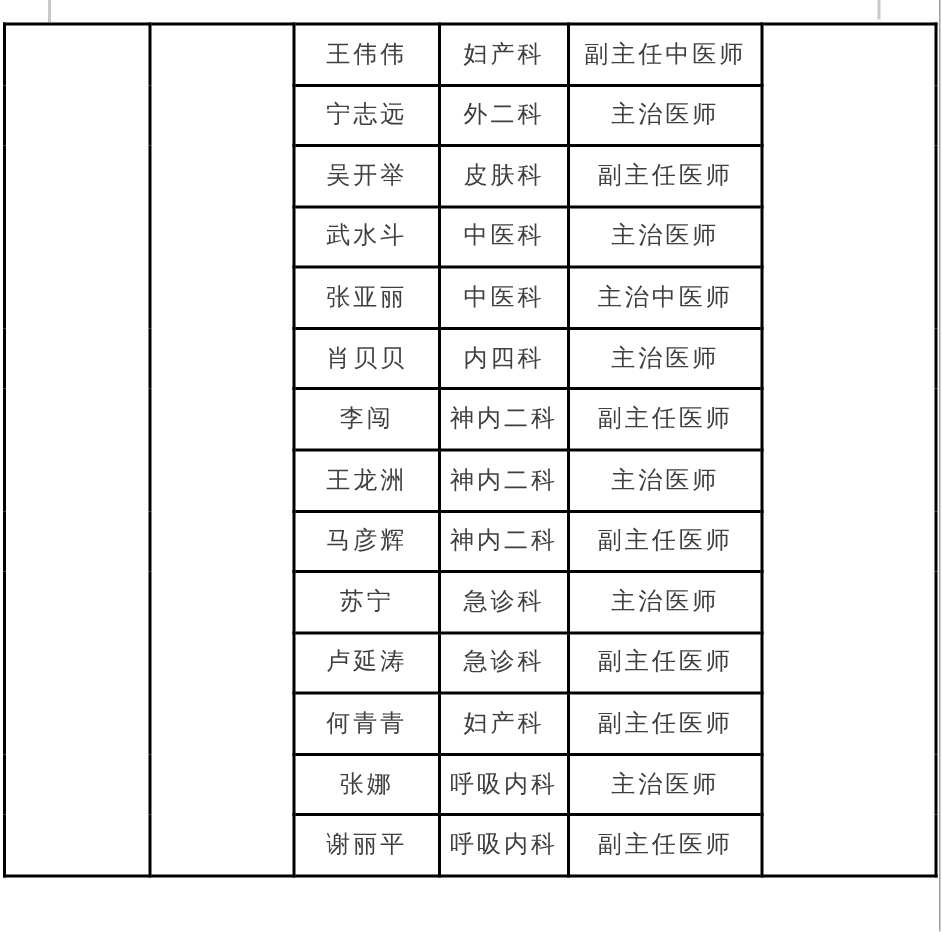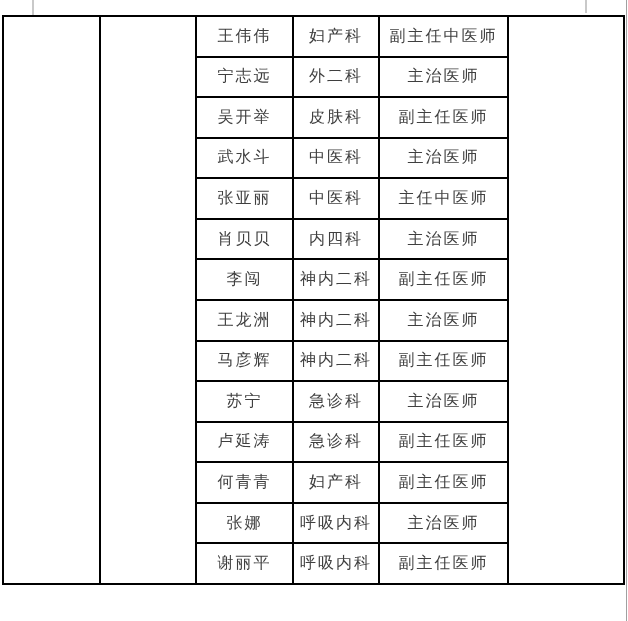--- a/index.html
+++ b/index.html
@@ -106,7 +106,7 @@
         <tr>
           <td>张亚丽</td>
           <td>中医科</td>
-          <td>主任中医师</td>
+          <td>主治中医师</td>
         </tr>
         <tr>
           <td>肖贝贝</td>

